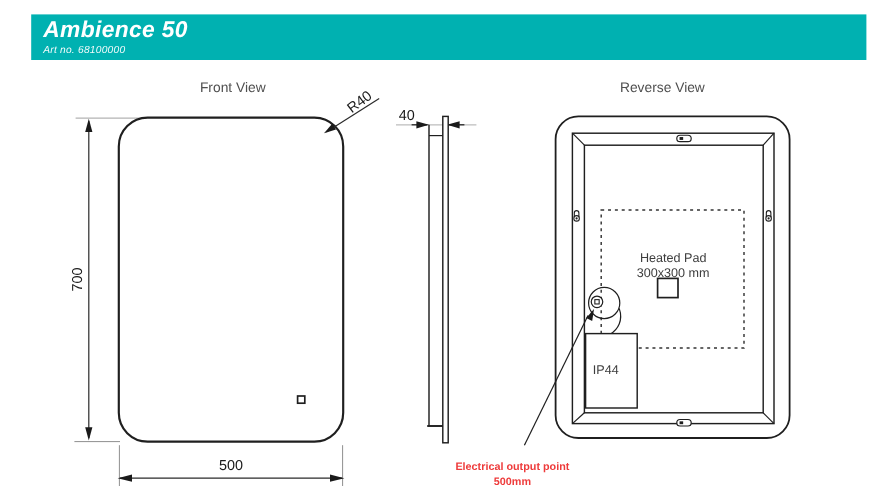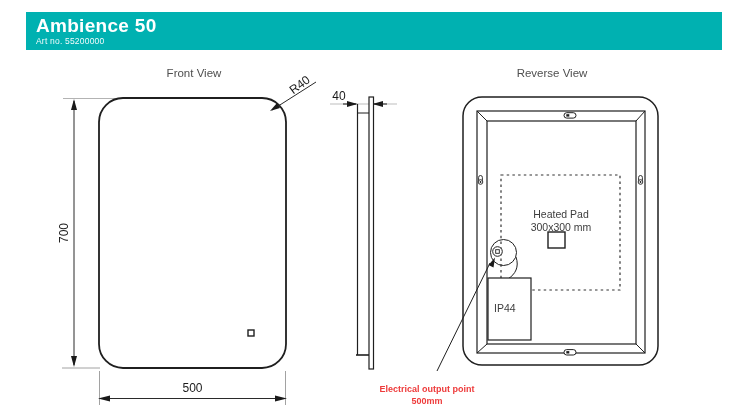--- a/index.html
+++ b/index.html
@@ -11,6 +11,7 @@
     position:absolute;left:26px;top:12px;width:696px;height:38px;
     background:#00b1b1;color:#ffffff;box-sizing:border-box;
     padding:3px 0 0 10px;
+    font-style:italic;
   }
   .header .title{
     font-size:19px;font-weight:bold;letter-spacing:0.3px;line-height:21px;display:block;

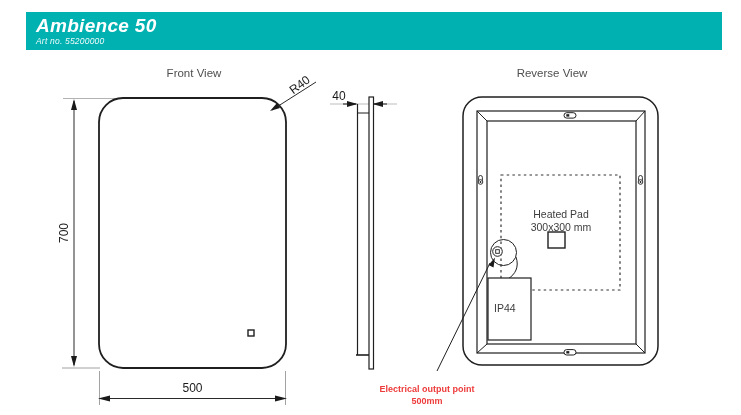--- a/index.html
+++ b/index.html
@@ -31,7 +31,7 @@
 
 <div class="header">
   <span class="title">Ambience 50</span>
-  <span class="artno">Art no. 55200000</span>
+  <span class="artno">Art no. 68100000</span>
 </div>
 
 <svg width="741" height="415" viewBox="0 0 741 415">

